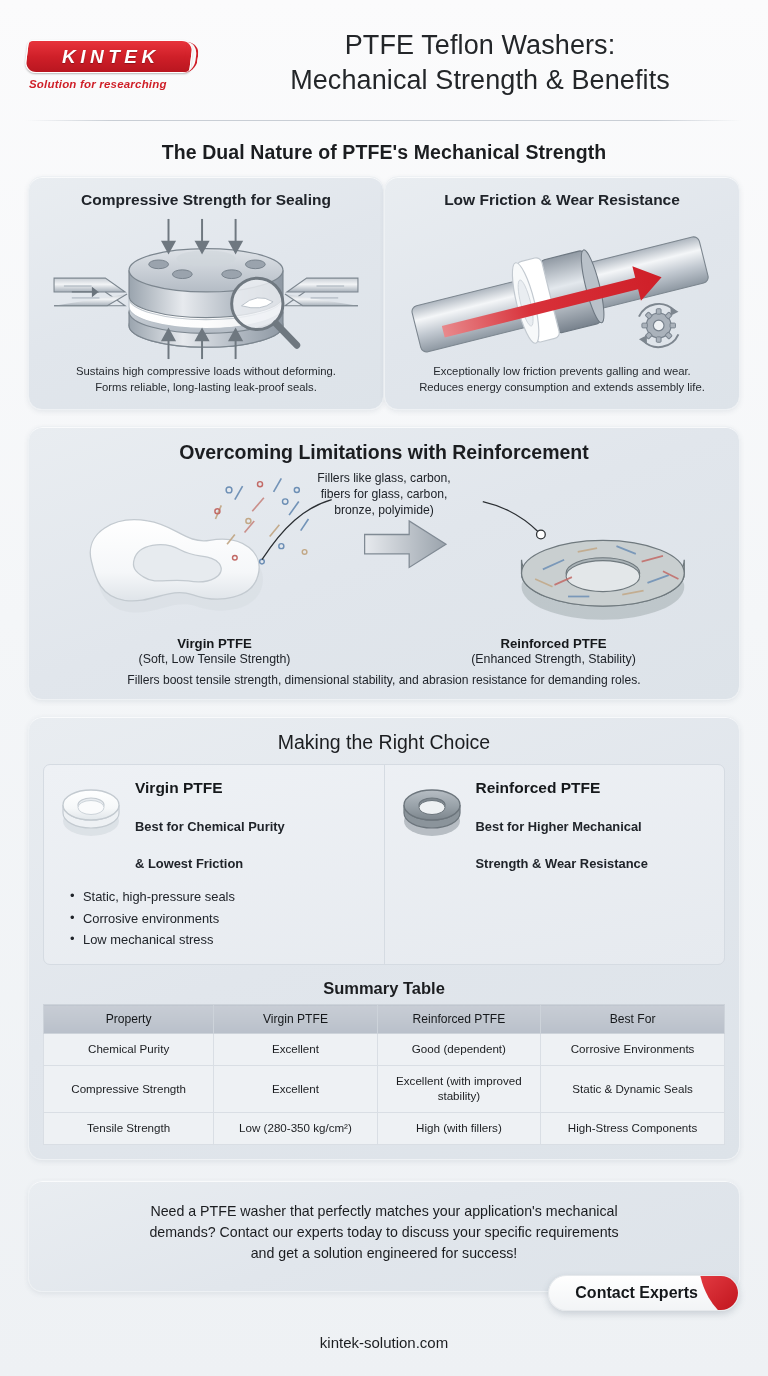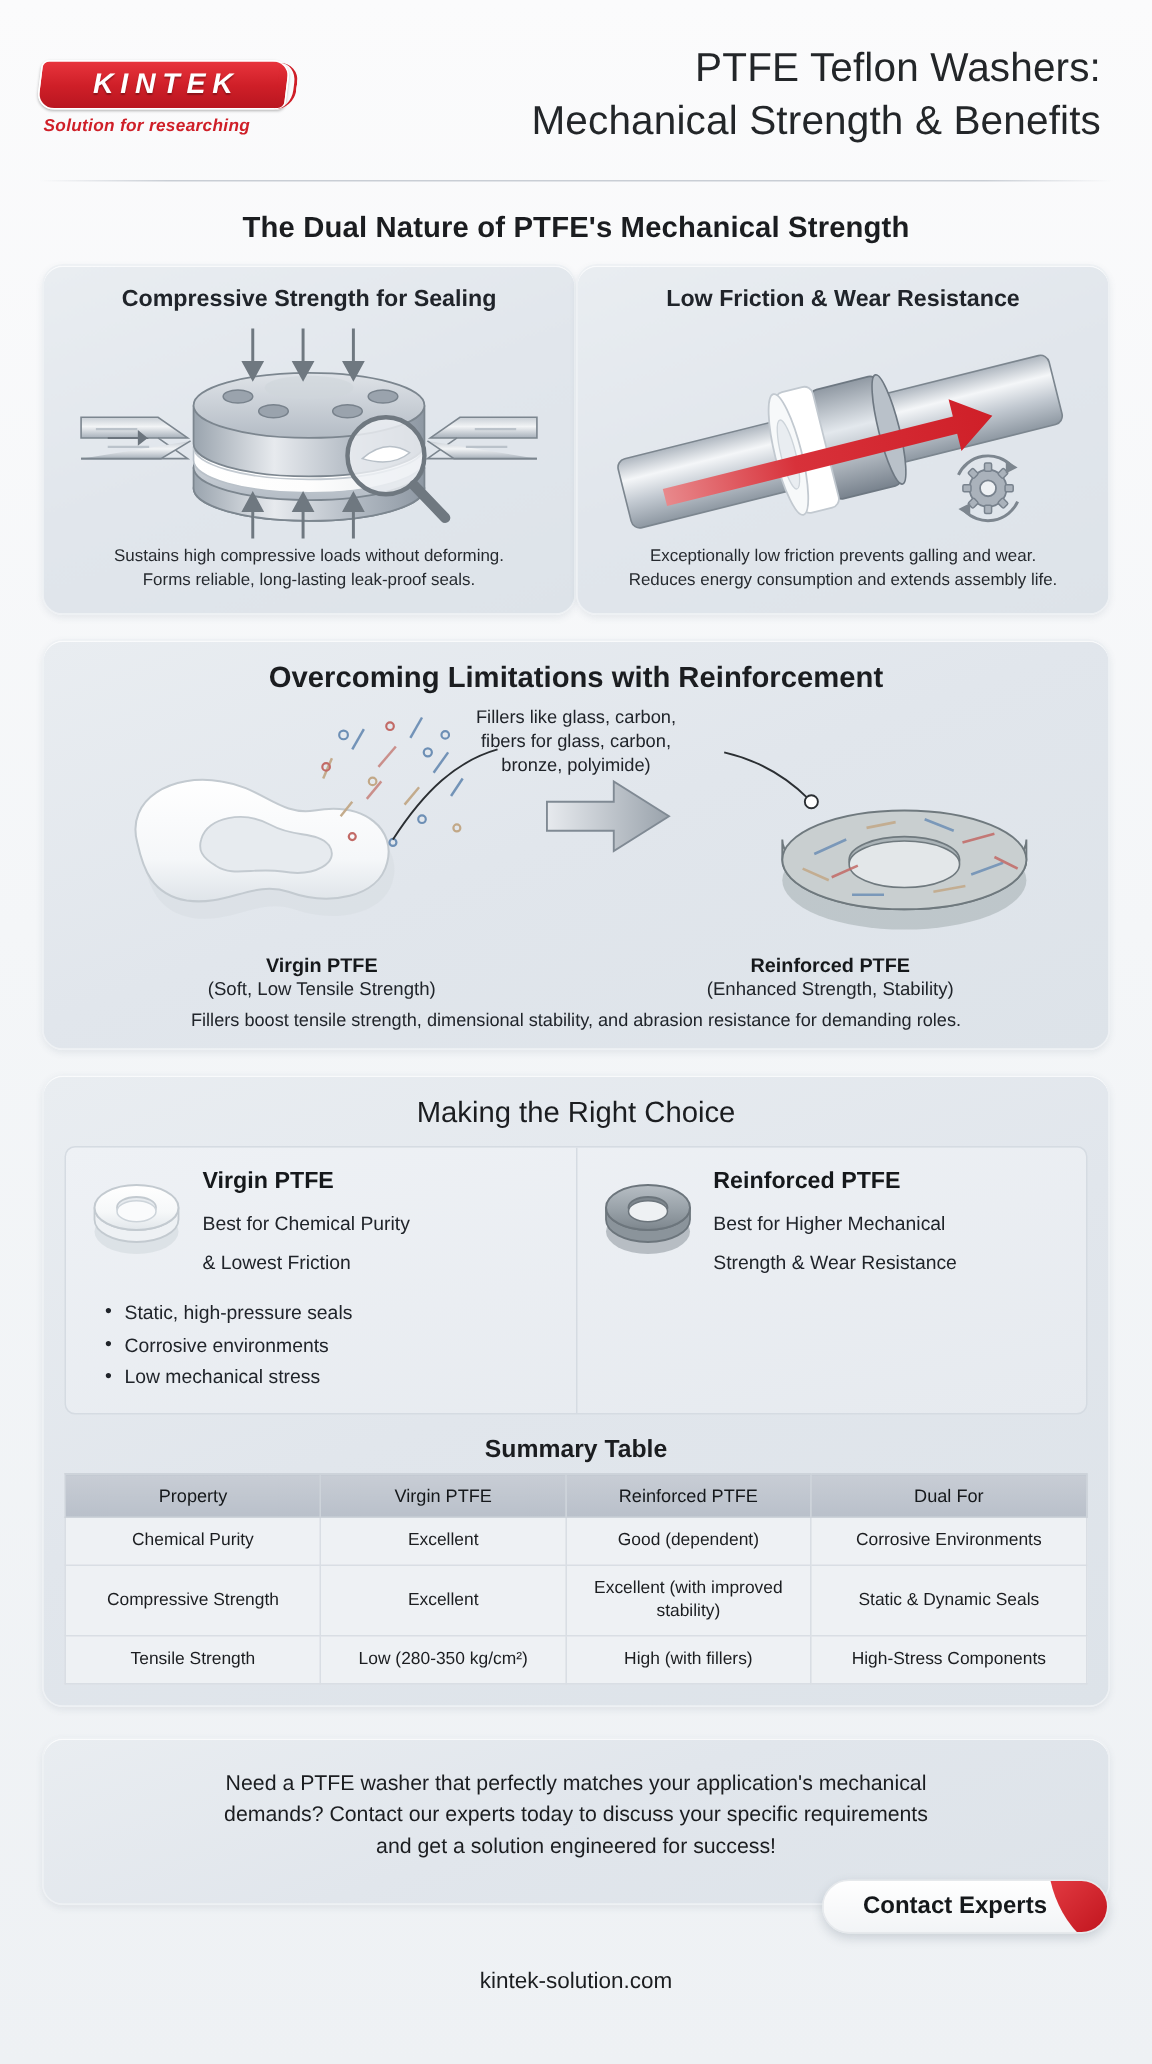--- a/index.html
+++ b/index.html
@@ -41,7 +41,7 @@
     margin-top: 5px; color: #cf1f28; font-style: italic; font-weight: 700;
     font-size: 11.5px; letter-spacing: .2px; padding-left: 3px;
   }
-  .title-wrap { flex: 1; text-align: right; padding-right: 8px; }
+  .title-wrap { flex: 1; text-align: center; padding-right: 8px; }
   .title-line { font-size: 27px; font-weight: 400; color: #232629; line-height: 1.28; letter-spacing: .1px; }
   .divider { height: 1px; background: linear-gradient(90deg, rgba(200,205,212,0) 0%, #c9ced5 12%, #c9ced5 88%, rgba(200,205,212,0) 100%); margin: 16px 26px 0 26px; }
 

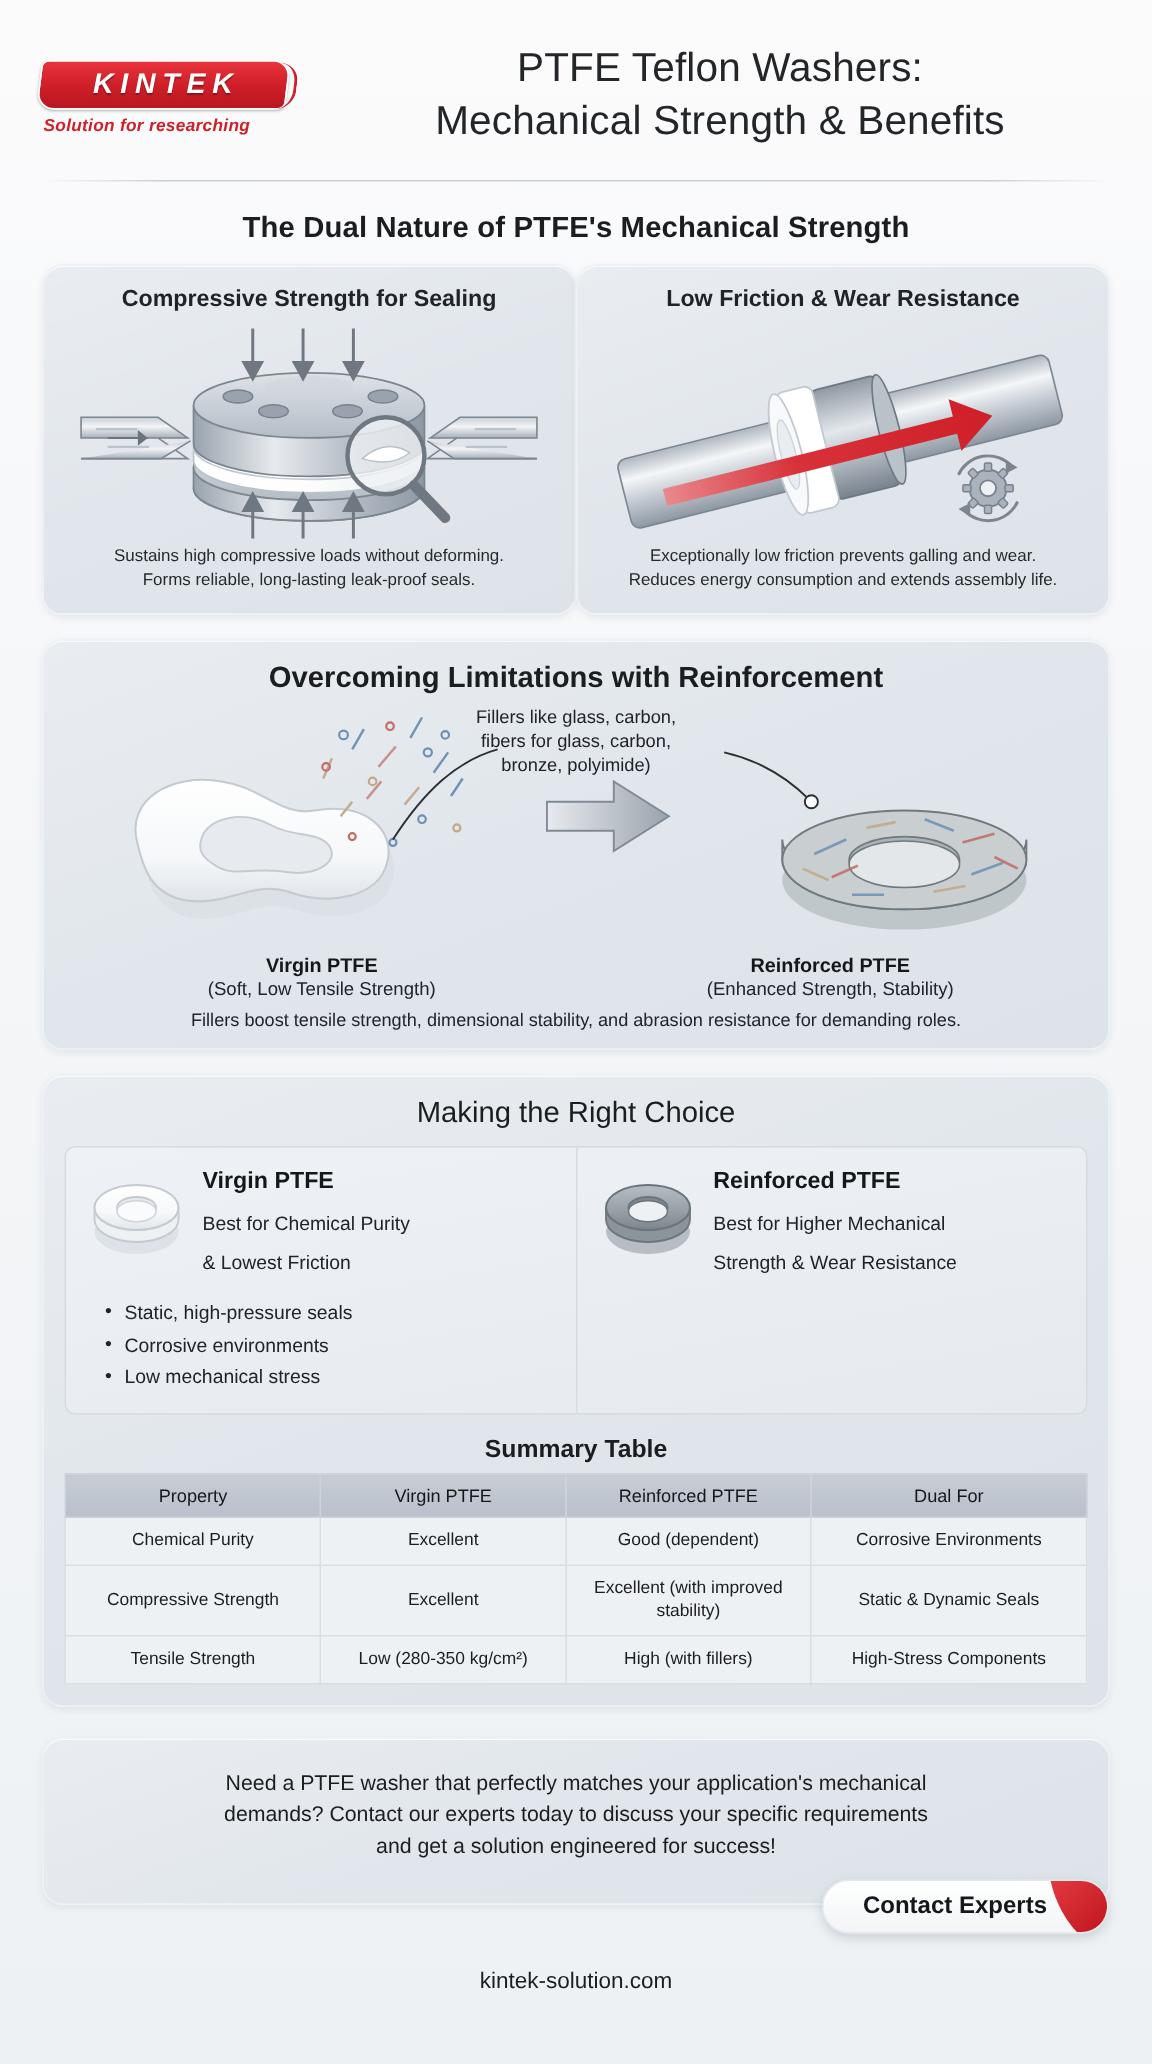--- a/index.html
+++ b/index.html
@@ -87,7 +87,7 @@
   .choice-head { display:flex; align-items:flex-start; gap: 13px; }
   .washer-ico { flex: 0 0 62px; height: 58px; position: relative; margin-top: 2px; }
   .choice-titles h4 { font-size: 15.5px; font-weight: 700; color:#15181b; line-height: 1.2; }
-  .choice-titles p { font-size: 12.9px; color: #20242a; line-height: 1.34; margin-top: 9px; }
+  .choice-titles p { font-size: 12.9px; color: #20242a; line-height: 1.34; margin-top: 20px; font-weight: bold; }
   .bullets { margin-top: 14px; padding-left: 10px; }
   .bullets li { list-style: none; font-size: 12.9px; color:#20242a; line-height: 1.66; position: relative; padding-left: 13px; }
   .bullets li::before { content:"•"; position:absolute; left: 0; top: -1px; font-size: 13px; color:#20242a; }

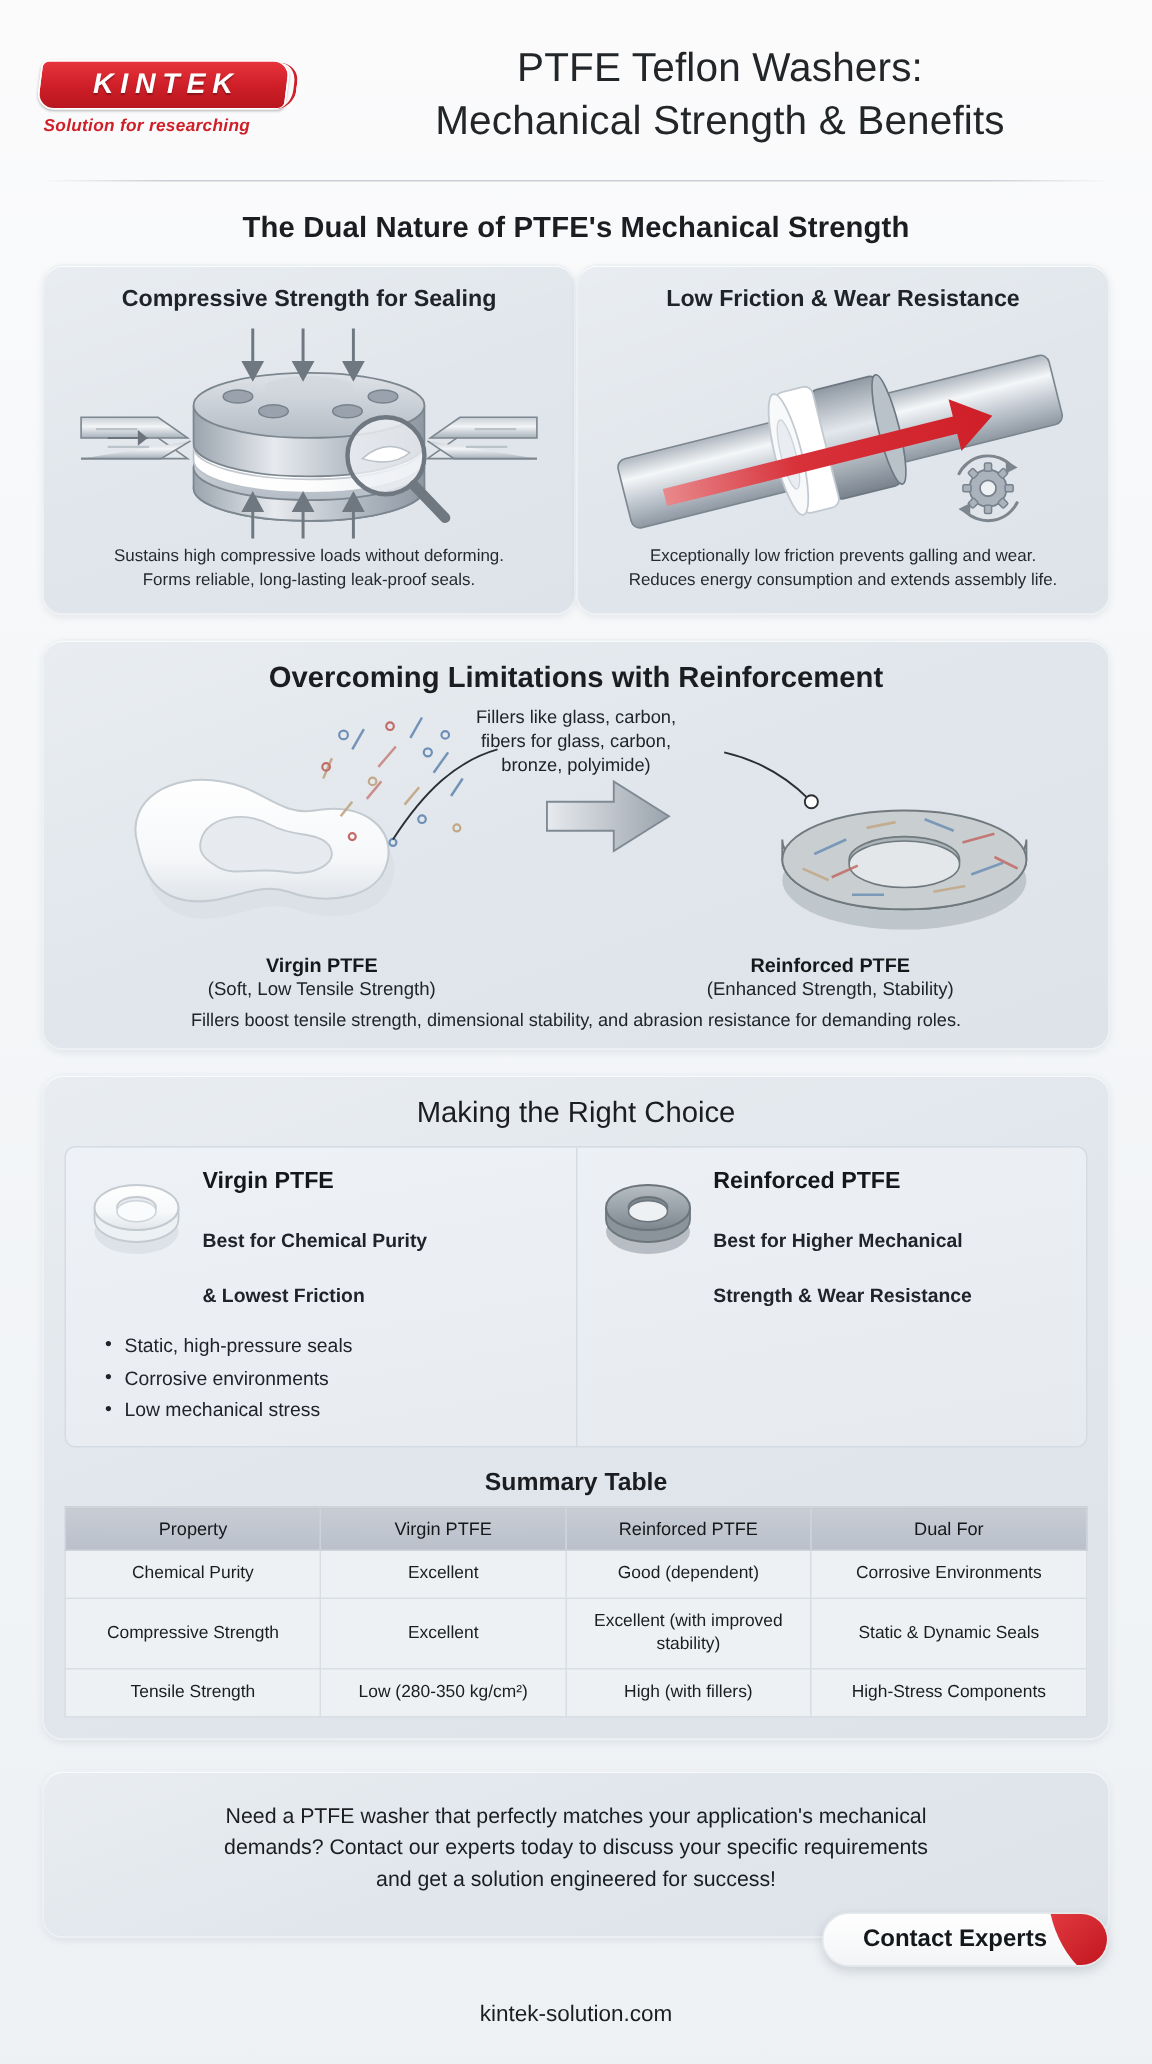--- a/index.html
+++ b/index.html
@@ -471,7 +471,7 @@
           <th style="width:25%">Property</th>
           <th style="width:24%">Virgin PTFE</th>
           <th style="width:24%">Reinforced PTFE</th>
-          <th style="width:27%">Dual For</th>
+          <th style="width:27%">Best For</th>
         </tr>
       </thead>
       <tbody>

